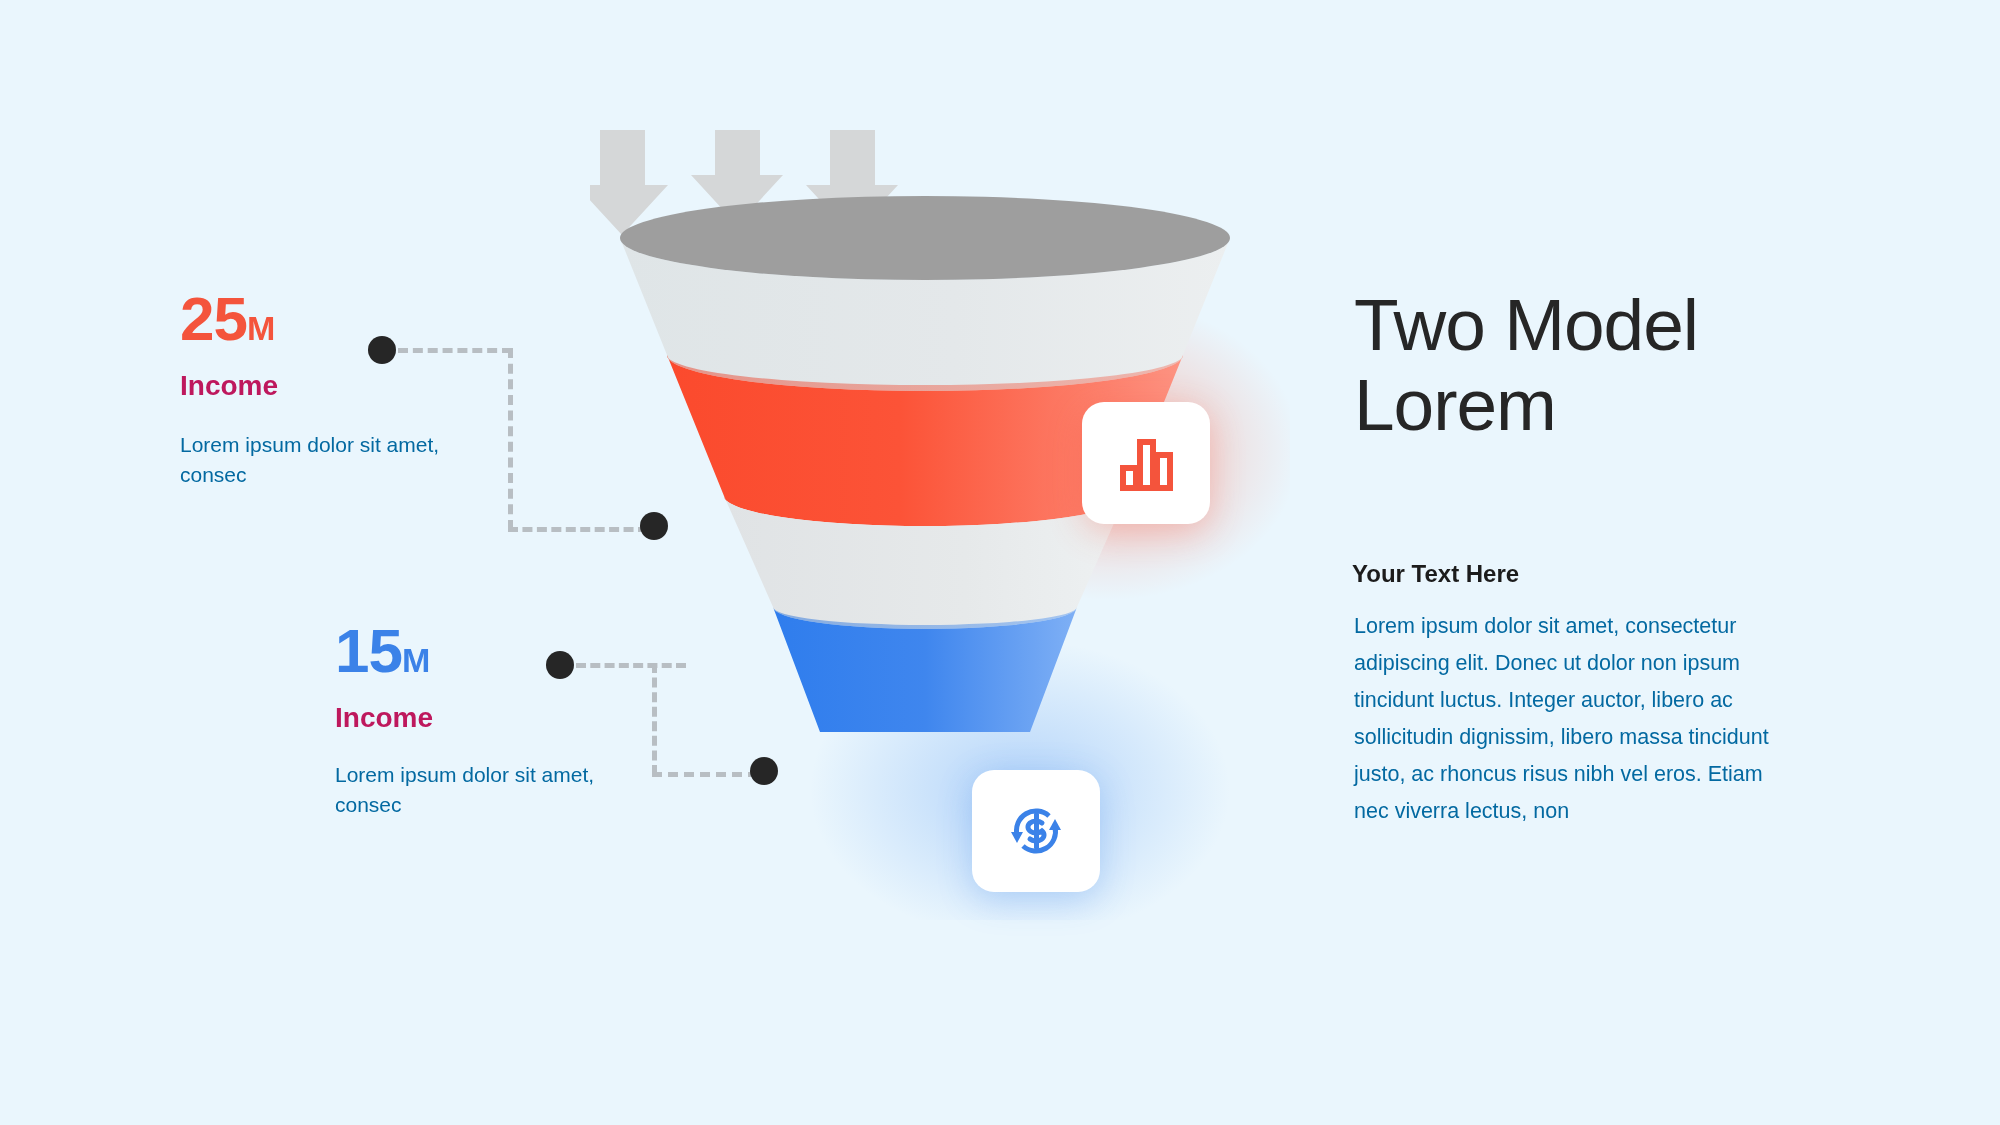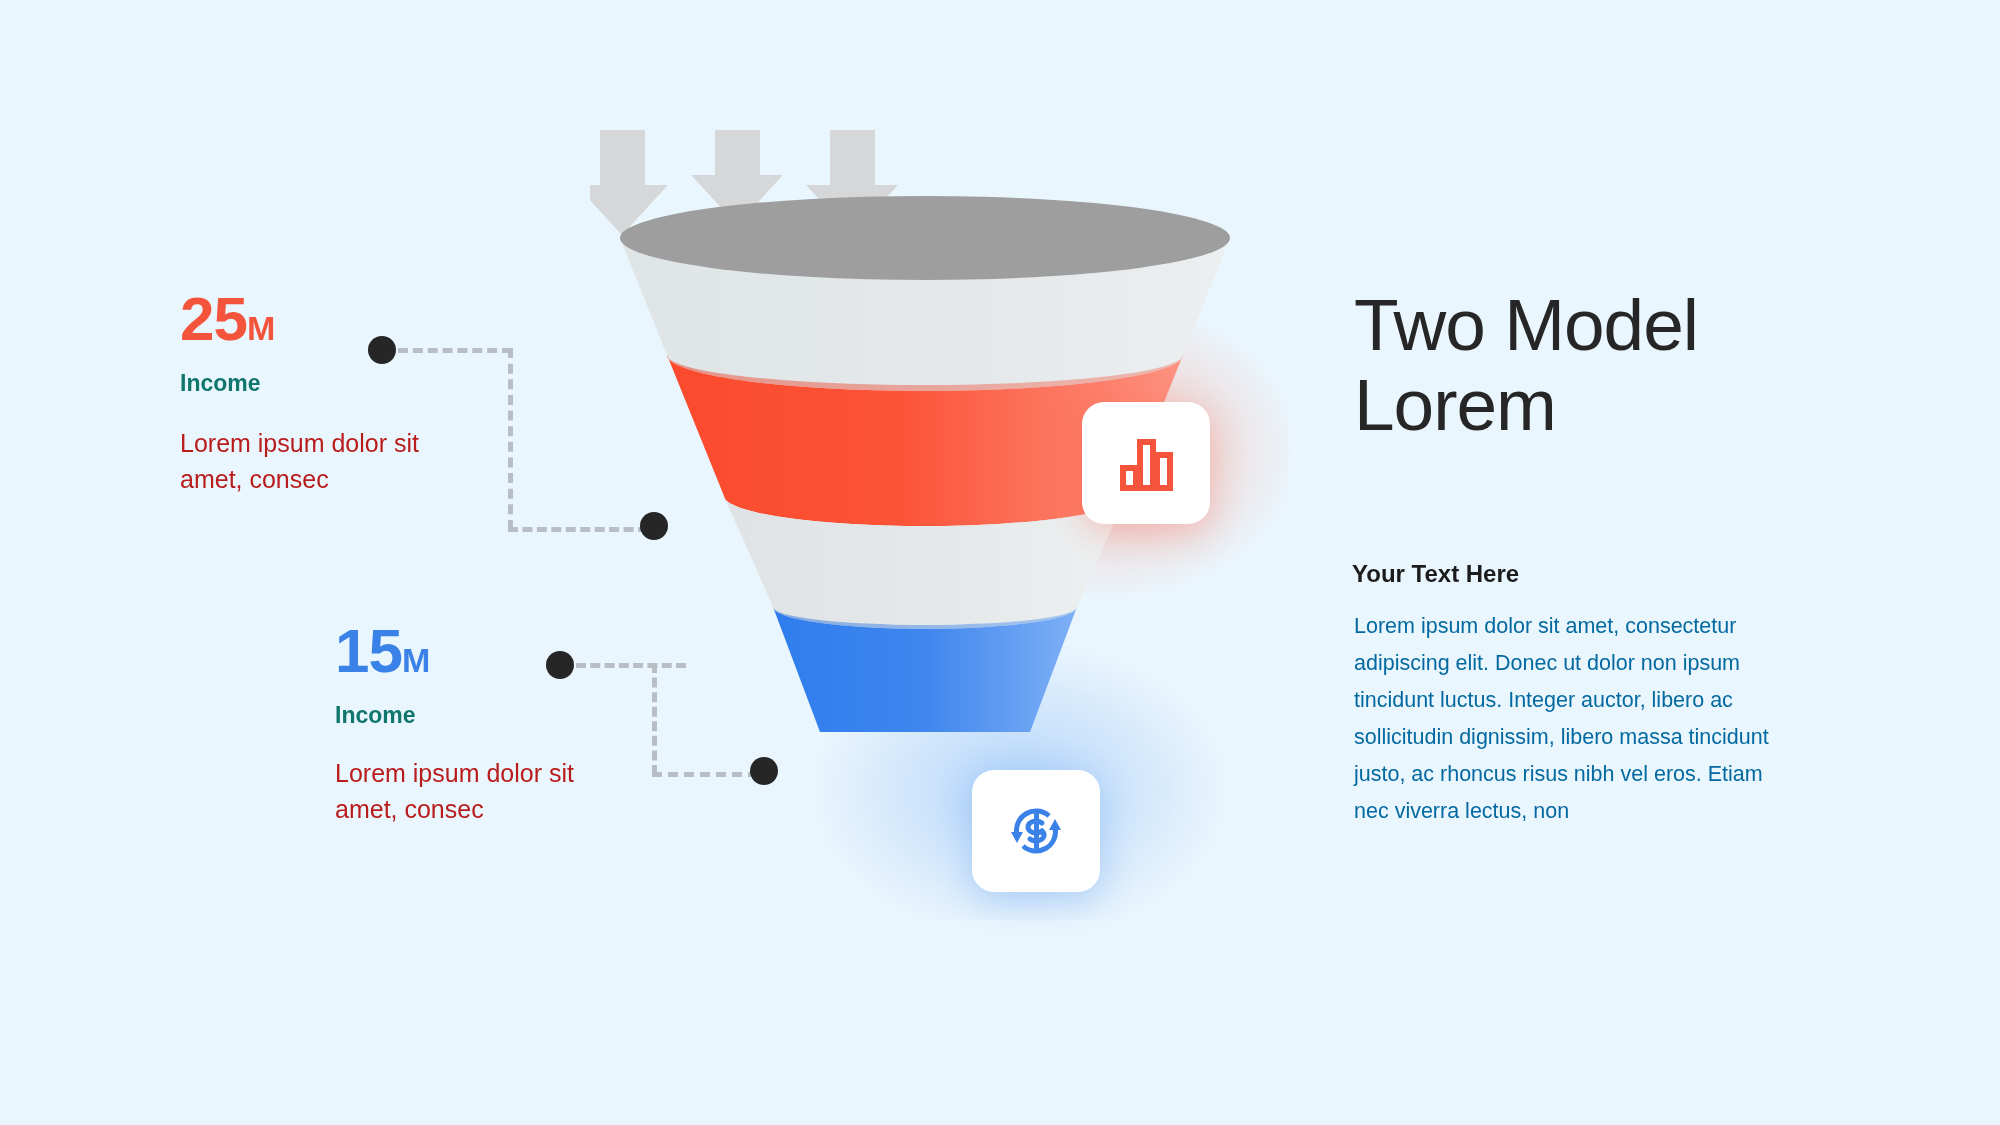--- a/index.html
+++ b/index.html
@@ -39,9 +39,9 @@
   .metric-value.blue .num, .metric-value.blue .unit { color: #3b82e8; }
 
   .metric-label {
-    font-size: 23px;
+    font-size: 28px;
     font-weight: bold;
-    color: #0f766e;
+    color: #be185d;
     margin-top: 22px;
     line-height: 1;
   }

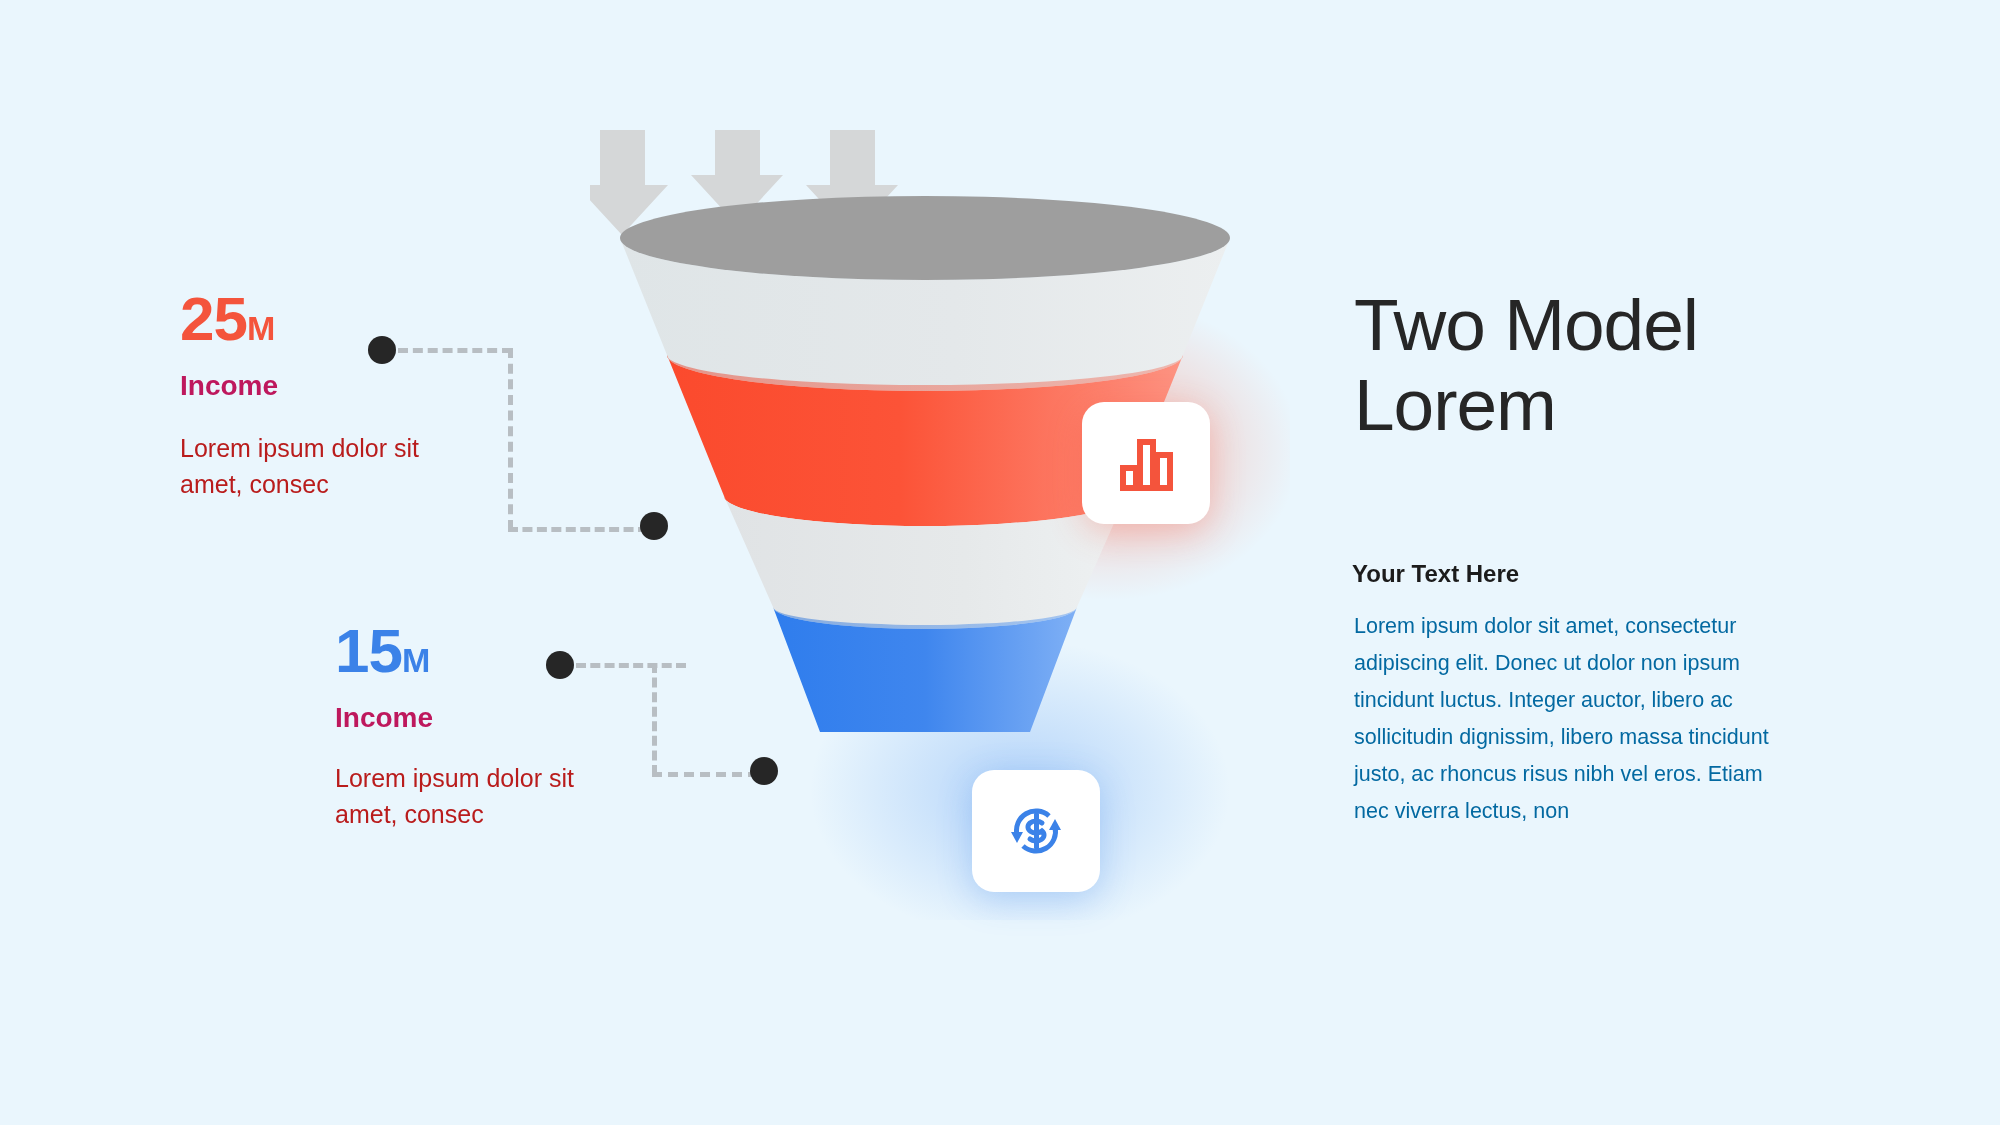--- a/index.html
+++ b/index.html
@@ -46,8 +46,8 @@
     line-height: 1;
   }
   .metric-desc {
-    font-size: 25px;
-    color: #b91c1c;
+    font-size: 21px;
+    color: #0369a1;
     line-height: 1.45;
     margin-top: 30px;
     max-width: 270px;

